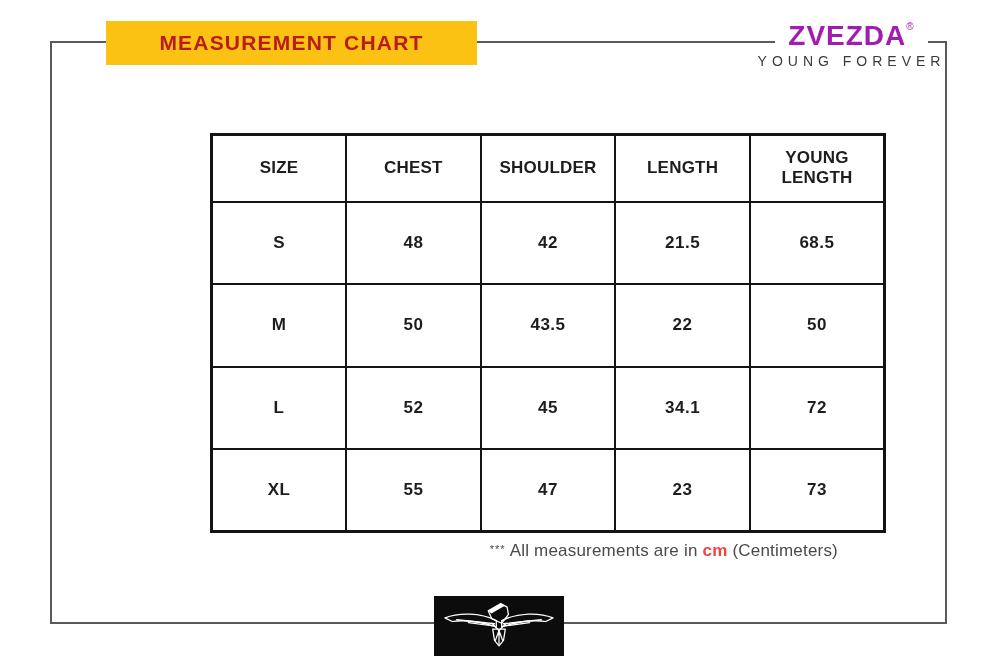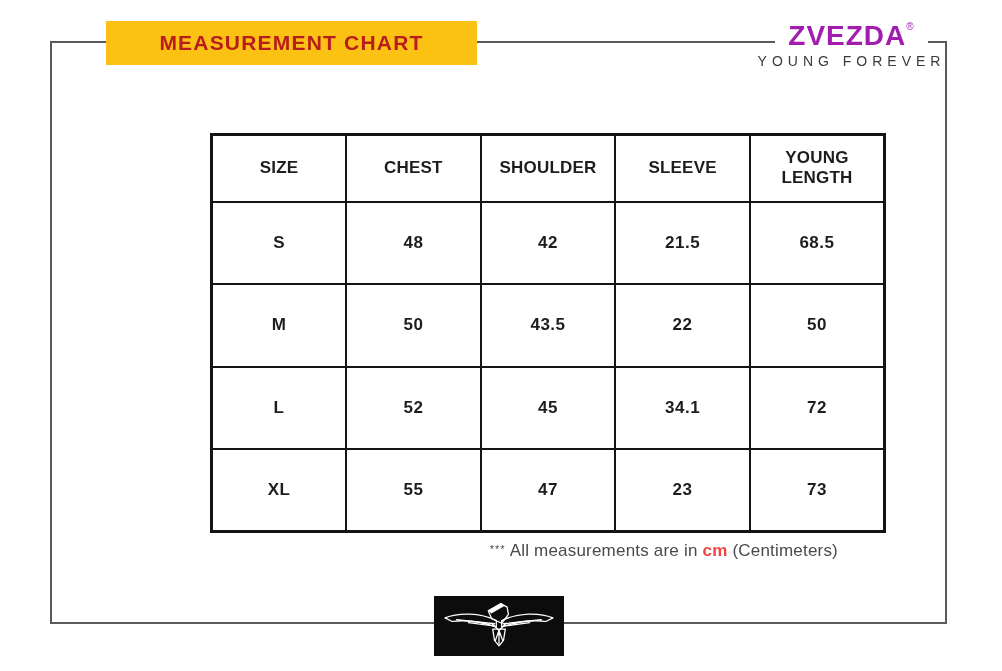--- a/index.html
+++ b/index.html
@@ -153,7 +153,7 @@
         <th>SIZE</th>
         <th>CHEST</th>
         <th>SHOULDER</th>
-        <th>SLEEVE</th>
+        <th>LENGTH</th>
         <th>YOUNG LENGTH</th>
       </tr>
     </thead>

